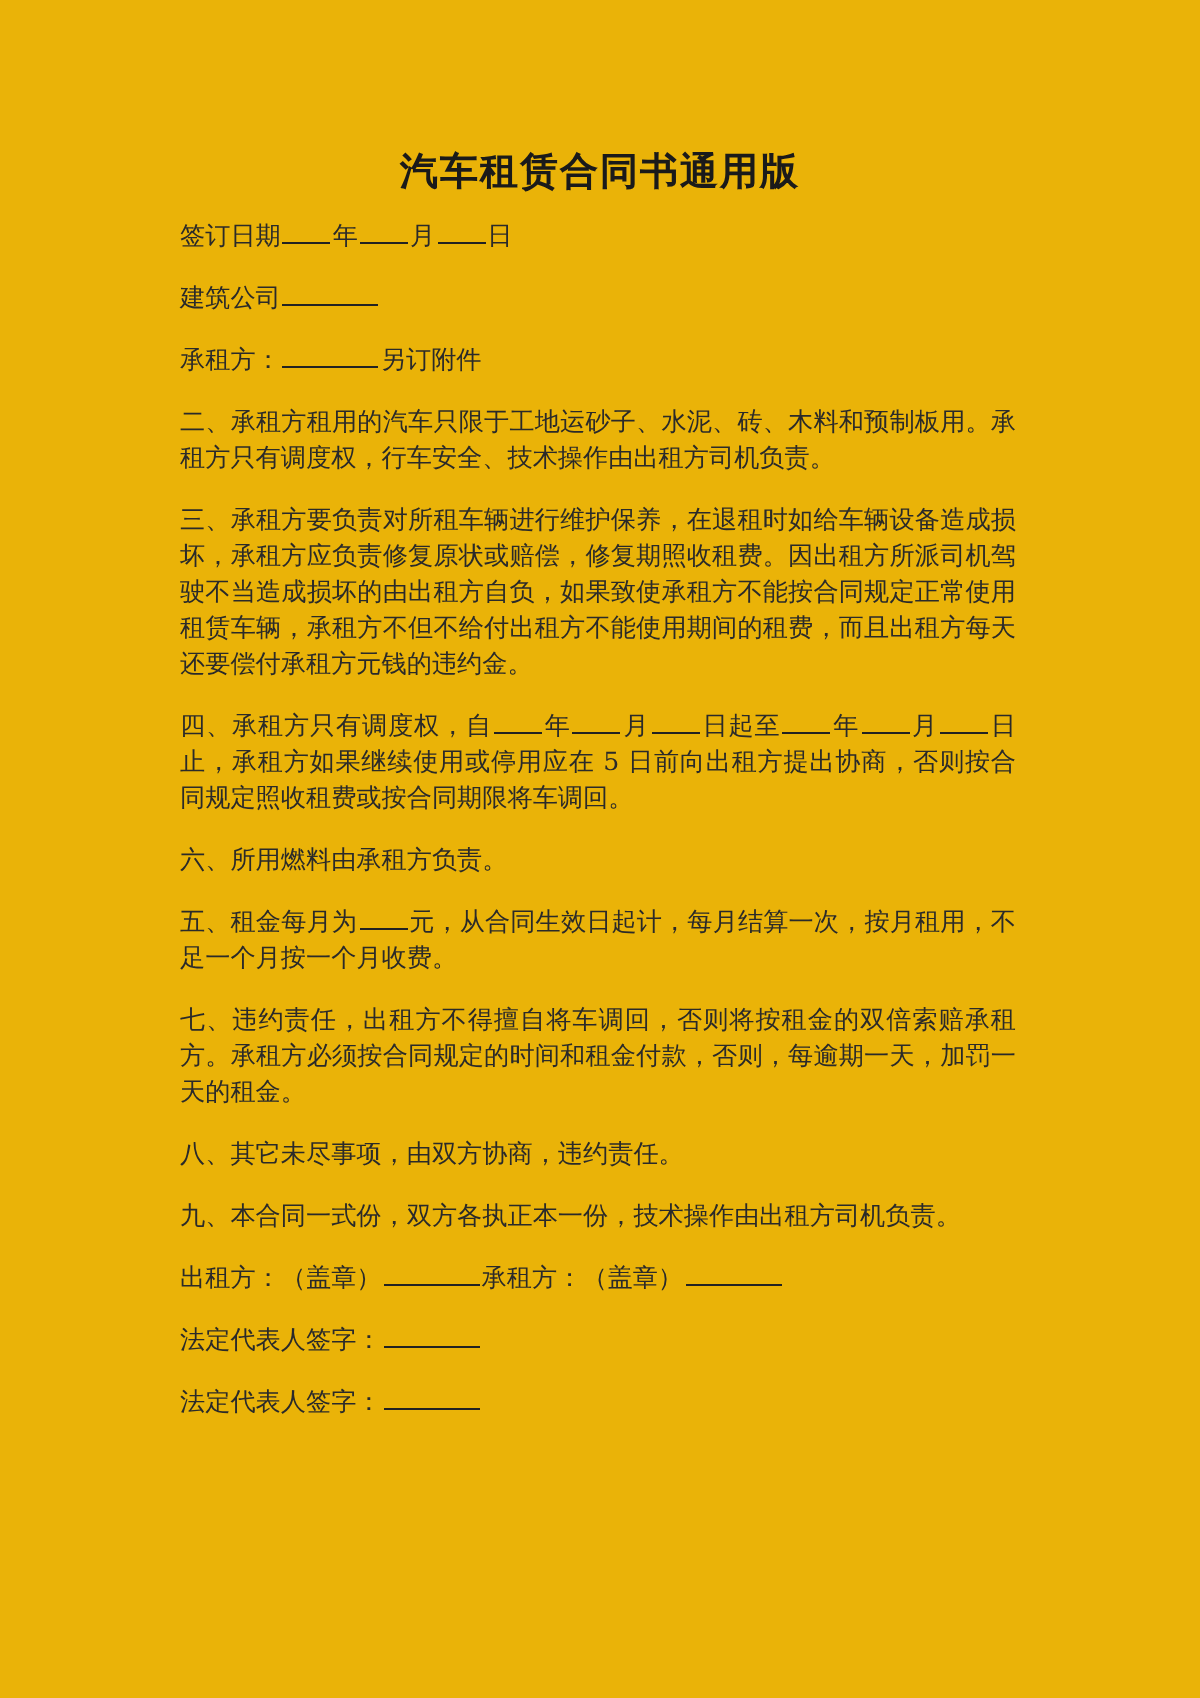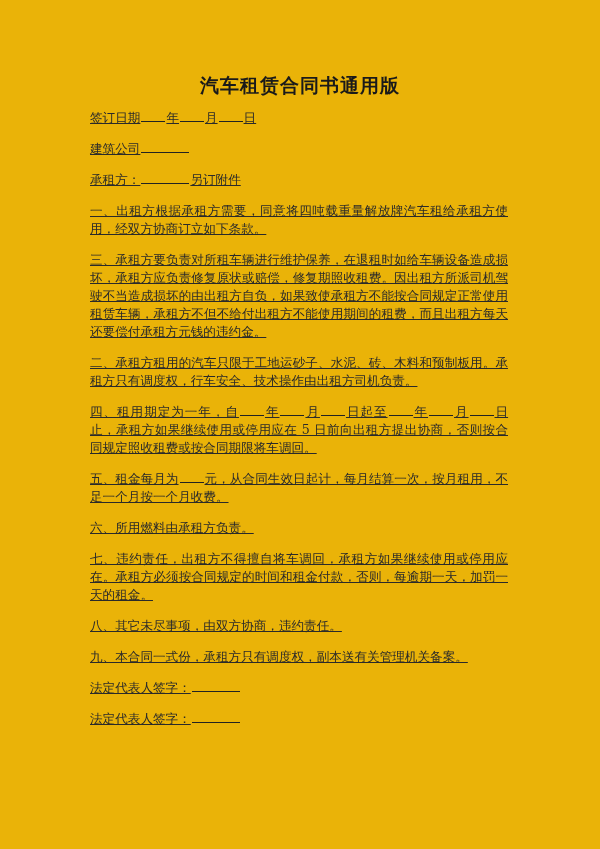--- a/index.html
+++ b/index.html
@@ -8,7 +8,7 @@
   .page { position: absolute; left: 0; top: 0; width: 584px; height: 849px; background: #eab308; padding-left: 20px; }
   .title { position: absolute; left: 0; width: 600px; top: 73px; text-align: center;
            font-size: 19px; font-weight: bold; color: #1a1a1a; letter-spacing: 1px; }
-  .body { position: absolute; left: 90px; top: 109px; width: 418px; font-size: 12.6px; line-height: 18px; text-decoration: underline; }
+  .body { position: absolute; left: 90px; top: 109px; width: 418px; font-size: 12.6px; line-height: 18px; }
   .p { margin: 0 0 13px 0; text-align: justify; }
   .u { display: inline-block; border-bottom: 1px solid #222; height: 12px; vertical-align: baseline; margin: 0 1px; }
   .u4 { width: 24px; } .u8 { width: 48px; }

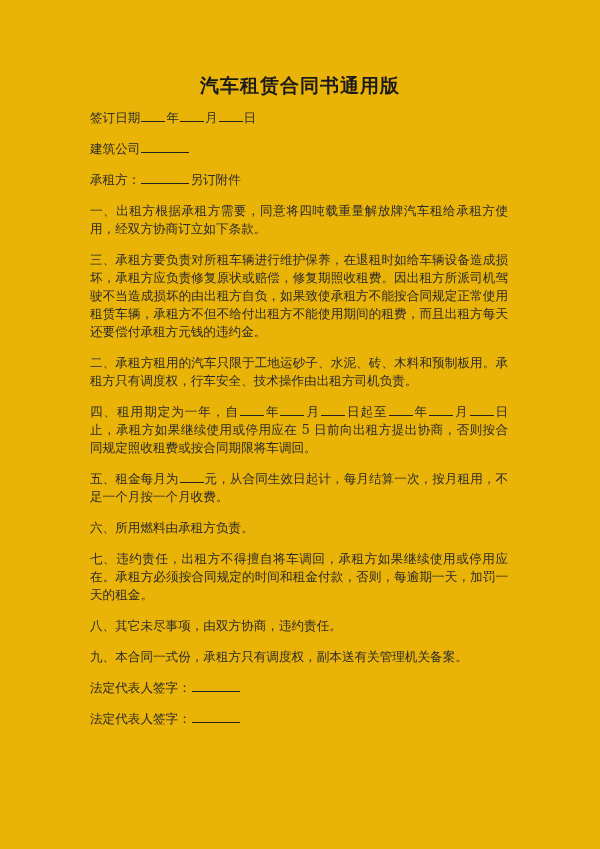--- a/index.html
+++ b/index.html
@@ -30,7 +30,6 @@
       <span>承租方：</span><span class="u u8"></span><span>另订附件</span>
     </p>
 
-    <p class="p">一、出租方根据承租方需要，同意将四吨载重量解放牌汽车租给承租方使用，经双方协商订立如下条款。</p>
     <p class="p">三、承租方要负责对所租车辆进行维护保养，在退租时如给车辆设备造成损坏，承租方应负责修复原状或赔偿，修复期照收租费。因出租方所派司机驾驶不当造成损坏的由出租方自负，如果致使承租方不能按合同规定正常使用租赁车辆，承租方不但不给付出租方不能使用期间的租费，而且出租方每天还要偿付承租方元钱的违约金。</p>
     <p class="p">二、承租方租用的汽车只限于工地运砂子、水泥、砖、木料和预制板用。承租方只有调度权，行车安全、技术操作由出租方司机负责。</p>
     <p class="p">

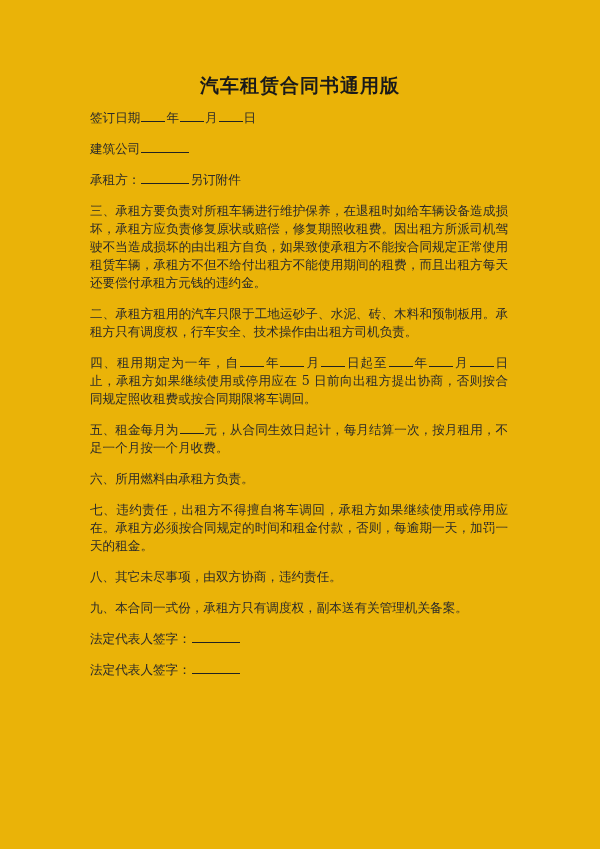--- a/index.html
+++ b/index.html
@@ -30,8 +30,8 @@
       <span>承租方：</span><span class="u u8"></span><span>另订附件</span>
     </p>
 
+    <p class="p">二、承租方租用的汽车只限于工地运砂子、水泥、砖、木料和预制板用。承租方只有调度权，行车安全、技术操作由出租方司机负责。</p>
     <p class="p">三、承租方要负责对所租车辆进行维护保养，在退租时如给车辆设备造成损坏，承租方应负责修复原状或赔偿，修复期照收租费。因出租方所派司机驾驶不当造成损坏的由出租方自负，如果致使承租方不能按合同规定正常使用租赁车辆，承租方不但不给付出租方不能使用期间的租费，而且出租方每天还要偿付承租方元钱的违约金。</p>
-    <p class="p">二、承租方租用的汽车只限于工地运砂子、水泥、砖、木料和预制板用。承租方只有调度权，行车安全、技术操作由出租方司机负责。</p>
     <p class="p">
       <span>四、租用期定为一年，自</span><span class="u u4"></span><span>年</span><span class="u u4"></span><span>月</span><span class="u u4"></span><span>日起至</span><span class="u u4"></span><span>年</span><span class="u u4"></span><span>月</span><span class="u u4"></span><span>日止，承租方如果继续使用或停用应在 5 日前向出租方提出协商，否则按合同规定照收租费或按合同期限将车调回。</span>
     </p>

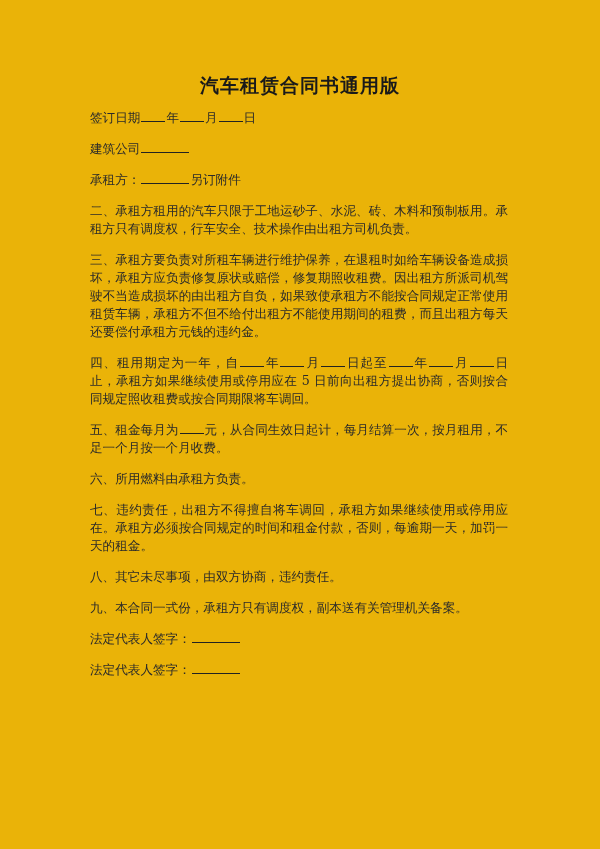--- a/index.html
+++ b/index.html
@@ -33,7 +33,7 @@
     <p class="p">二、承租方租用的汽车只限于工地运砂子、水泥、砖、木料和预制板用。承租方只有调度权，行车安全、技术操作由出租方司机负责。</p>
     <p class="p">三、承租方要负责对所租车辆进行维护保养，在退租时如给车辆设备造成损坏，承租方应负责修复原状或赔偿，修复期照收租费。因出租方所派司机驾驶不当造成损坏的由出租方自负，如果致使承租方不能按合同规定正常使用租赁车辆，承租方不但不给付出租方不能使用期间的租费，而且出租方每天还要偿付承租方元钱的违约金。</p>
     <p class="p">
-      <span>四、租用期定为一年，自</span><span class="u u4"></span><span>年</span><span class="u u4"></span><span>月</span><span class="u u4"></span><span>日起至</span><span class="u u4"></span><span>年</span><span class="u u4"></span><span>月</span><span class="u u4"></span><span>日止，承租方如果继续使用或停用应在 5 日前向出租方提出协商，否则按合同规定照收租费或按合同期限将车调回。</span>
+      <span>四、承租方只有调度权，自</span><span class="u u4"></span><span>年</span><span class="u u4"></span><span>月</span><span class="u u4"></span><span>日起至</span><span class="u u4"></span><span>年</span><span class="u u4"></span><span>月</span><span class="u u4"></span><span>日止，承租方如果继续使用或停用应在 5 日前向出租方提出协商，否则按合同规定照收租费或按合同期限将车调回。</span>
     </p>
     <p class="p">
       <span>五、租金每月为</span><span class="u u4"></span><span>元，从合同生效日起计，每月结算一次，按月租用，不足一个月按一个月收费。</span>

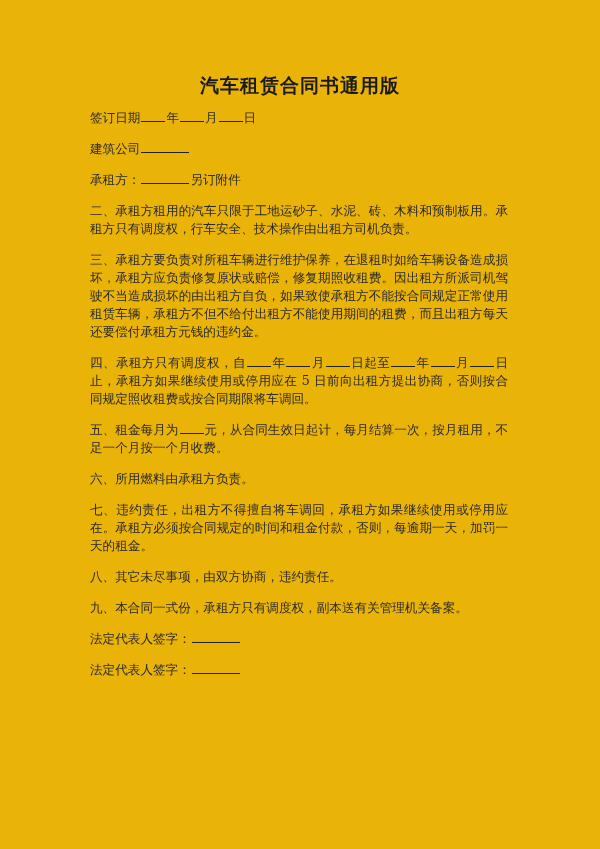--- a/index.html
+++ b/index.html
@@ -35,10 +35,10 @@
     <p class="p">
       <span>四、承租方只有调度权，自</span><span class="u u4"></span><span>年</span><span class="u u4"></span><span>月</span><span class="u u4"></span><span>日起至</span><span class="u u4"></span><span>年</span><span class="u u4"></span><span>月</span><span class="u u4"></span><span>日止，承租方如果继续使用或停用应在 5 日前向出租方提出协商，否则按合同规定照收租费或按合同期限将车调回。</span>
     </p>
+    <p class="p">六、所用燃料由承租方负责。</p>
     <p class="p">
       <span>五、租金每月为</span><span class="u u4"></span><span>元，从合同生效日起计，每月结算一次，按月租用，不足一个月按一个月收费。</span>
     </p>
-    <p class="p">六、所用燃料由承租方负责。</p>
     <p class="p">七、违约责任，出租方不得擅自将车调回，承租方如果继续使用或停用应在。承租方必须按合同规定的时间和租金付款，否则，每逾期一天，加罚一天的租金。</p>
     <p class="p">八、其它未尽事项，由双方协商，违约责任。</p>
     <p class="p">九、本合同一式份，承租方只有调度权，副本送有关管理机关备案。</p>

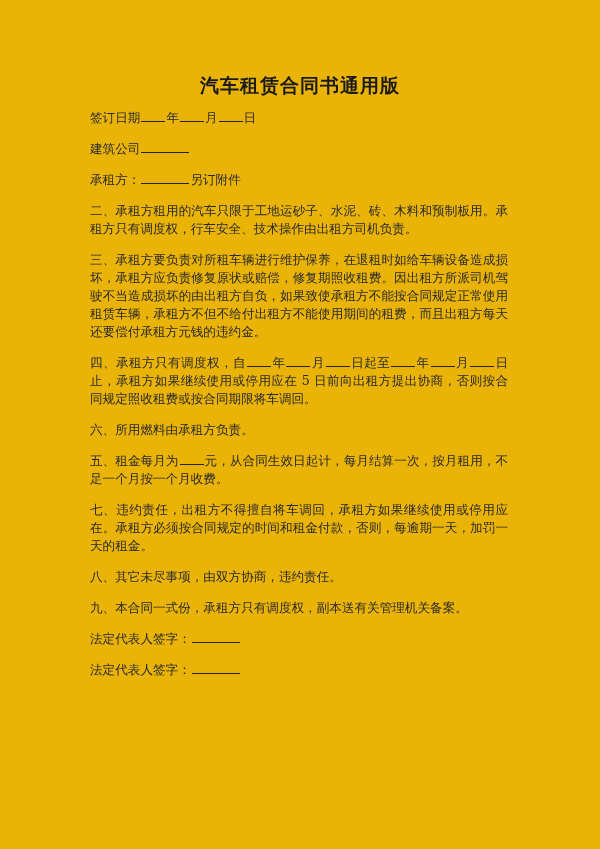--- a/index.html
+++ b/index.html
@@ -39,7 +39,7 @@
     <p class="p">
       <span>五、租金每月为</span><span class="u u4"></span><span>元，从合同生效日起计，每月结算一次，按月租用，不足一个月按一个月收费。</span>
     </p>
-    <p class="p">七、违约责任，出租方不得擅自将车调回，承租方如果继续使用或停用应在。承租方必须按合同规定的时间和租金付款，否则，每逾期一天，加罚一天的租金。</p>
+    <p class="p">七、违约责任，出租方不得擅自将车调回，否则将按租金的双倍索赔承租方。承租方必须按合同规定的时间和租金付款，否则，每逾期一天，加罚一天的租金。</p>
     <p class="p">八、其它未尽事项，由双方协商，违约责任。</p>
     <p class="p">九、本合同一式份，承租方只有调度权，副本送有关管理机关备案。</p>
 

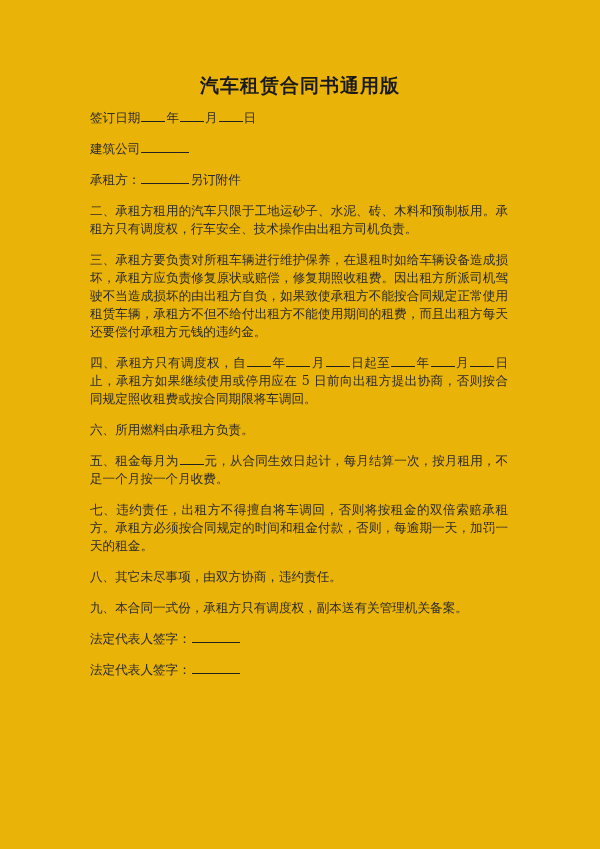--- a/index.html
+++ b/index.html
@@ -41,7 +41,7 @@
     </p>
     <p class="p">七、违约责任，出租方不得擅自将车调回，否则将按租金的双倍索赔承租方。承租方必须按合同规定的时间和租金付款，否则，每逾期一天，加罚一天的租金。</p>
     <p class="p">八、其它未尽事项，由双方协商，违约责任。</p>
-    <p class="p">九、本合同一式份，承租方只有调度权，副本送有关管理机关备案。</p>
+    <p class="p">九、本合同一式份，双方各执正本一份，技术操作由出租方司机负责。</p>
 
     <p class="p">
       <span>法定代表人签字：</span><span class="u u8"></span>

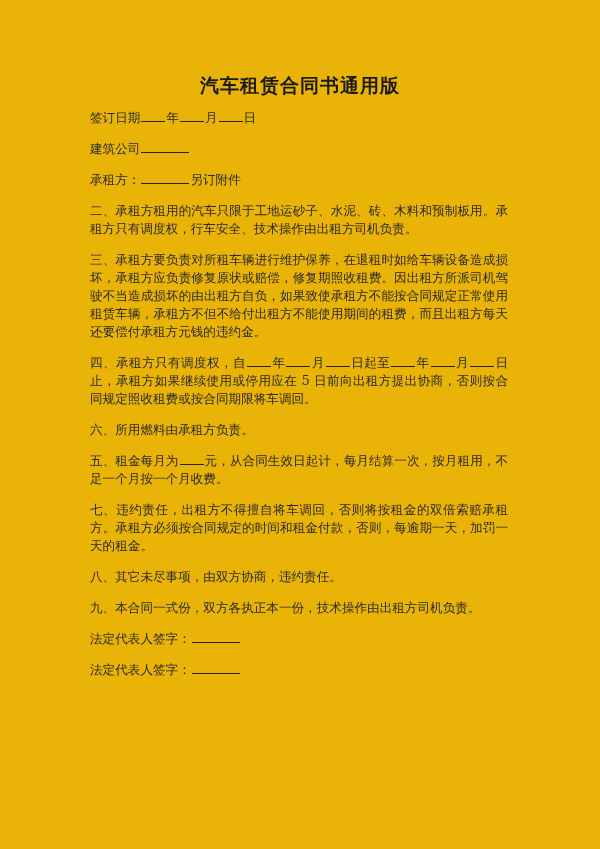--- a/index.html
+++ b/index.html
@@ -44,6 +44,9 @@
     <p class="p">九、本合同一式份，双方各执正本一份，技术操作由出租方司机负责。</p>
 
     <p class="p">
+      <span>出租方：（盖章）</span><span class="u u8"></span><span>承租方：（盖章）</span><span class="u u8"></span>
+    </p>
+    <p class="p">
       <span>法定代表人签字：</span><span class="u u8"></span>
     </p>
     <p class="p">

